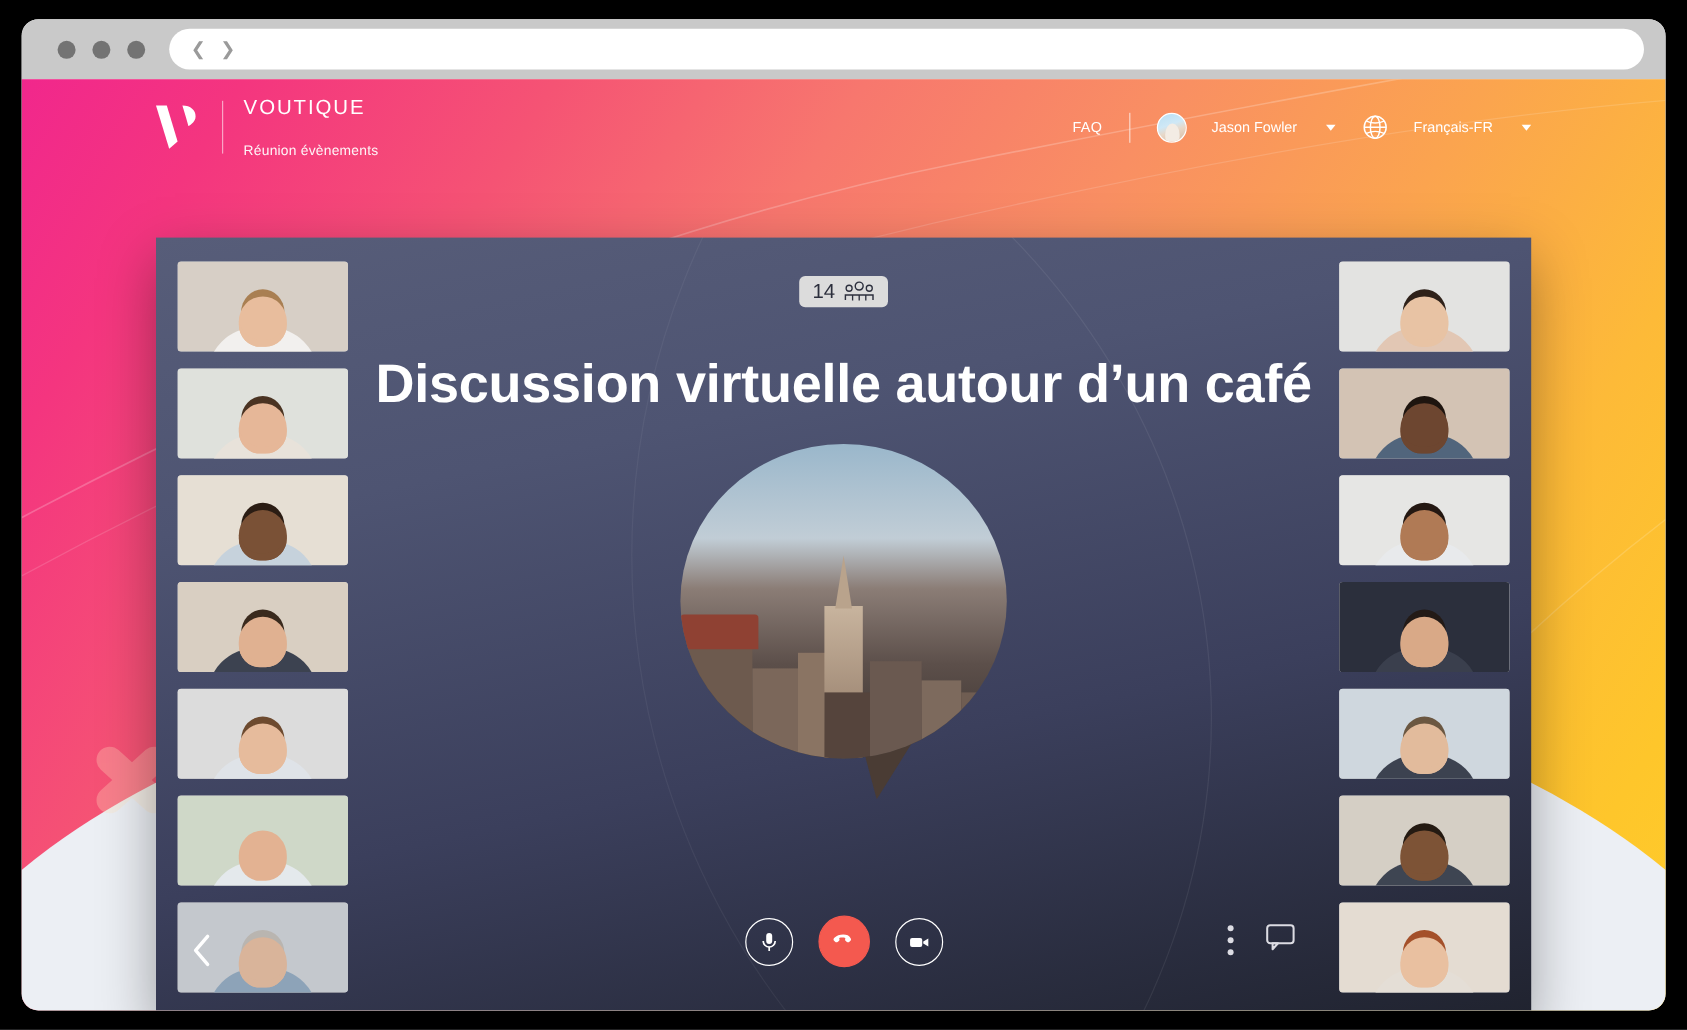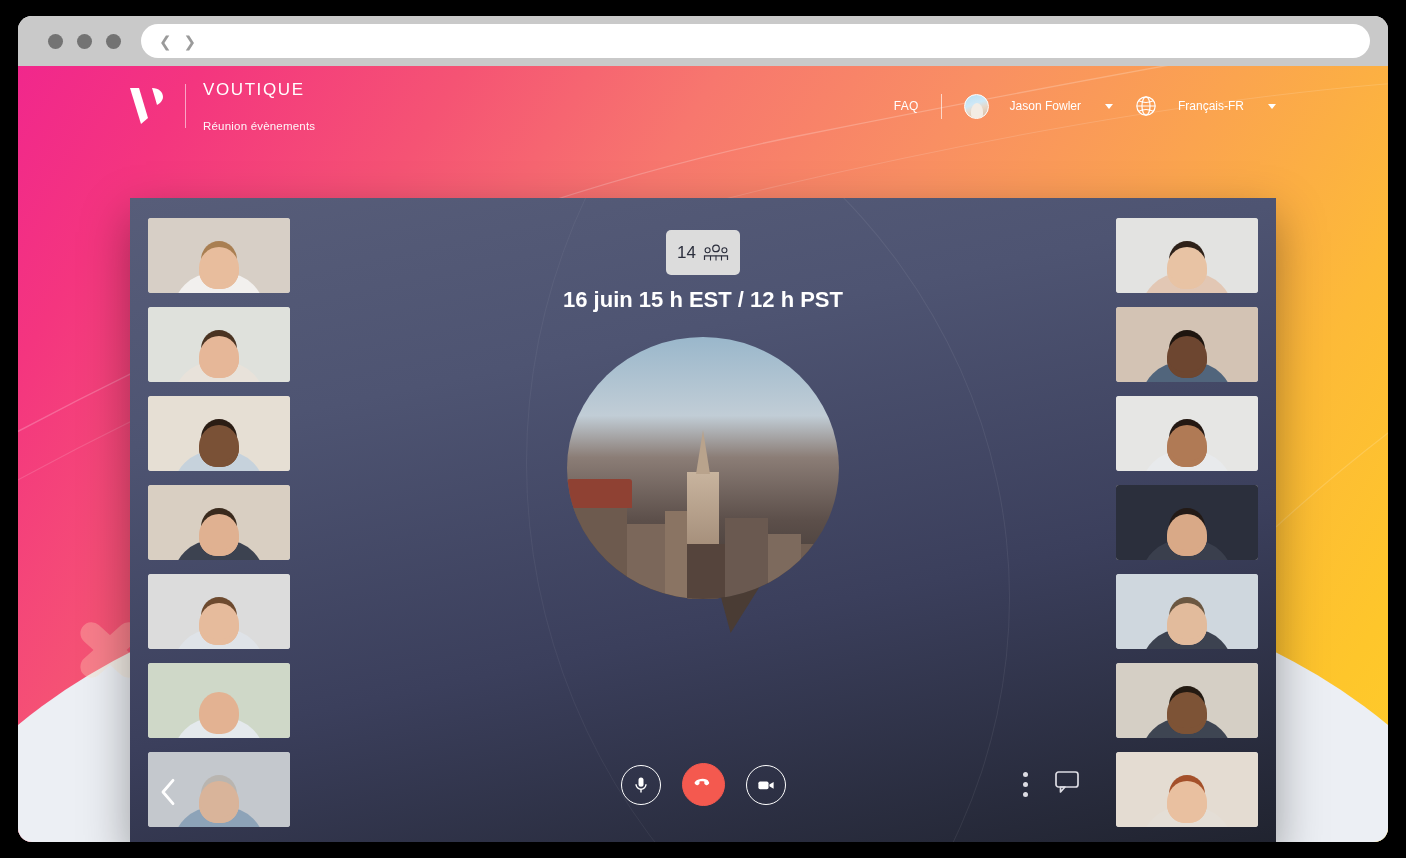--- a/index.html
+++ b/index.html
@@ -200,7 +200,7 @@
     margin-top: 32px;
     background: #dcdcdc;
     border-radius: 5px;
-    height: 45px;
+    height: 26px;
     padding: 0 11px;
     display: flex; align-items: center; gap: 7px;
     cursor: pointer;

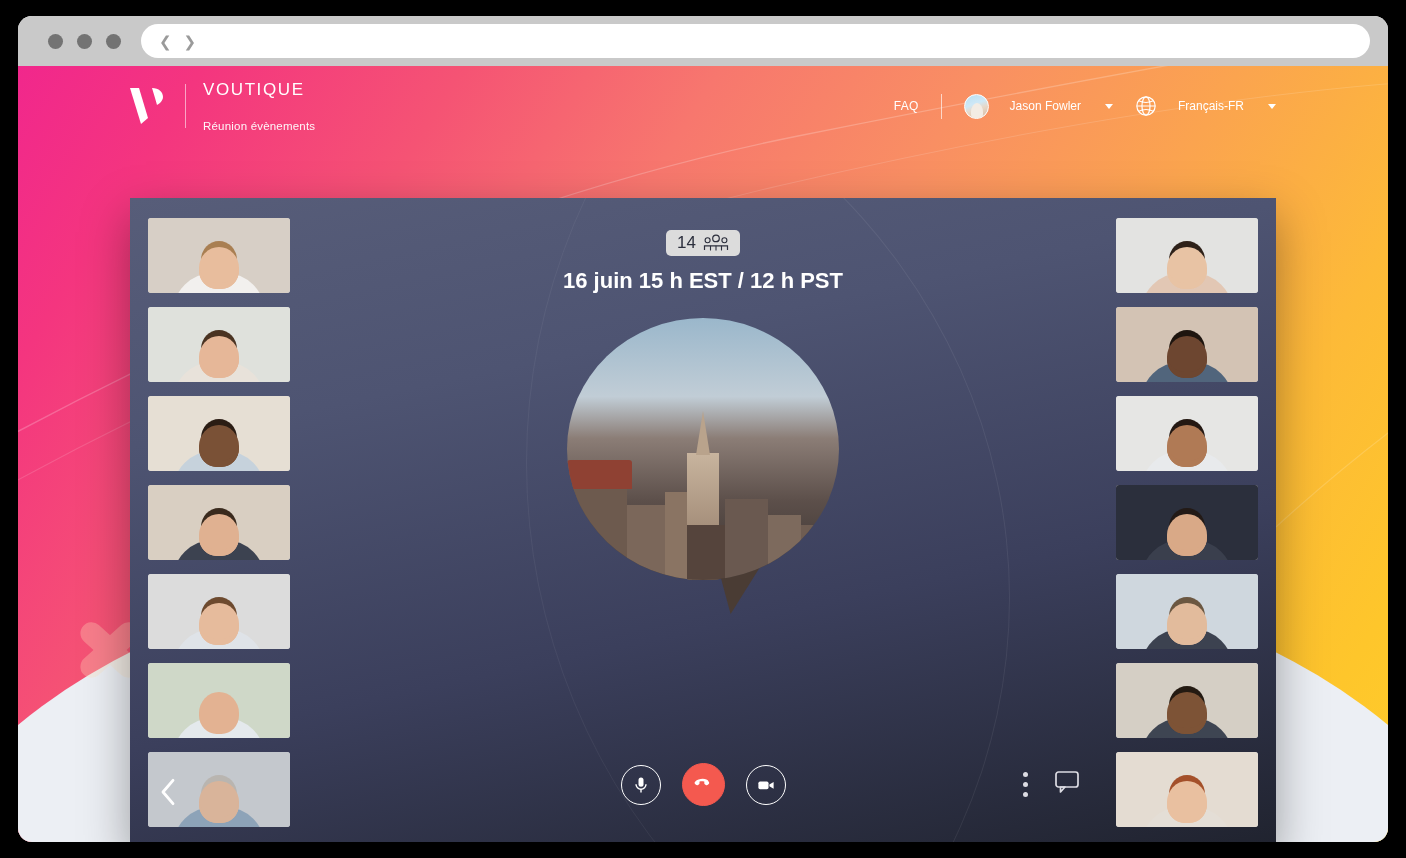--- a/index.html
+++ b/index.html
@@ -458,6 +458,7 @@
           </svg>
         </div>
 
+        <h1 id="event-title">Discussion virtuelle autour d’un café</h1>
         <div id="event-time">16 juin 15 h EST / 12 h PST</div>
 
         <div id="bubble-wrap">

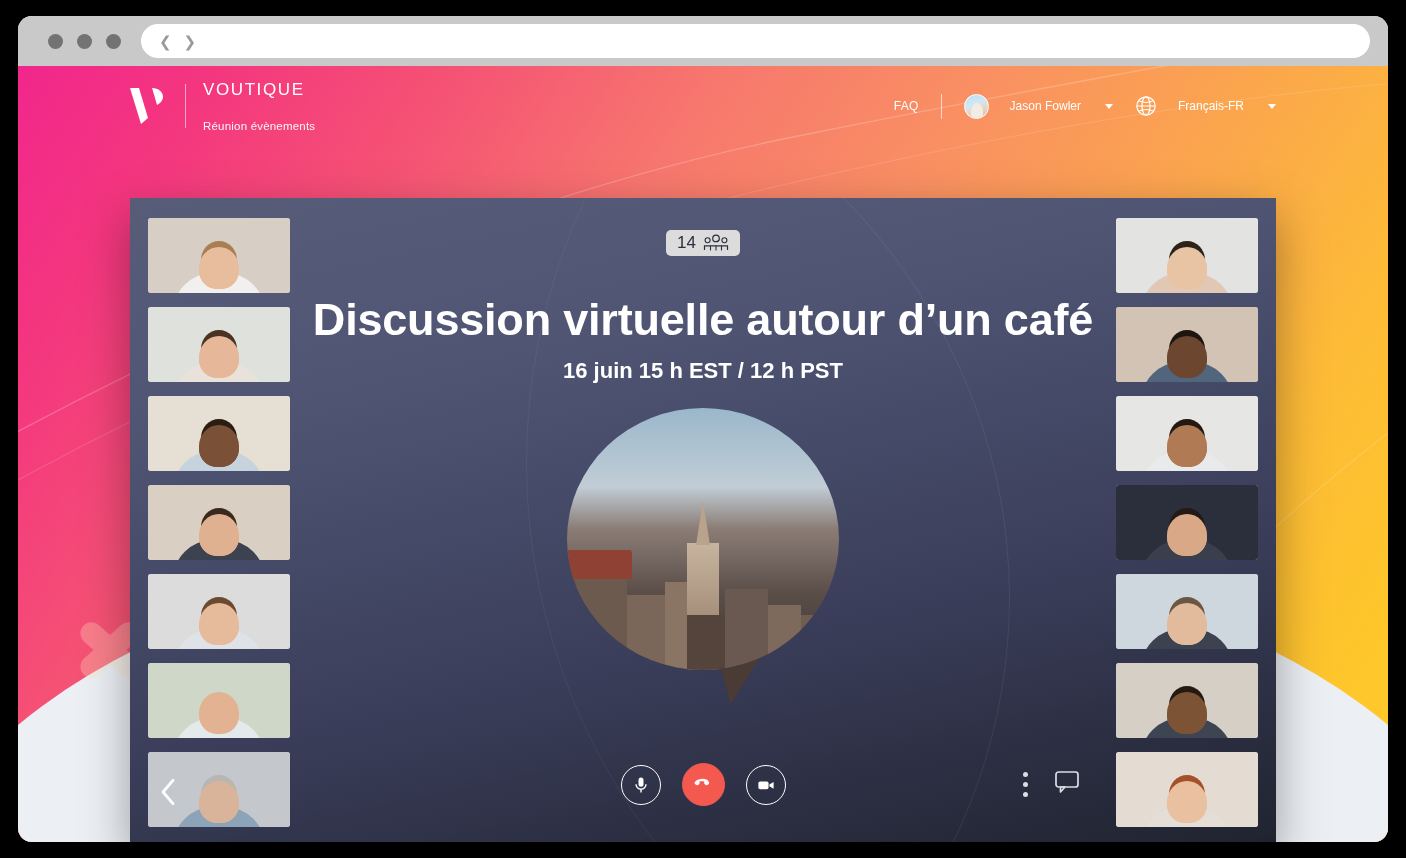--- a/index.html
+++ b/index.html
@@ -459,7 +459,6 @@
         </div>
 
         <h1 id="event-title">Discussion virtuelle autour d’un café</h1>
-        <div id="event-time">16 juin 15 h EST / 12 h PST</div>
 
         <div id="bubble-wrap">
           <div id="bubble-tail"></div>

